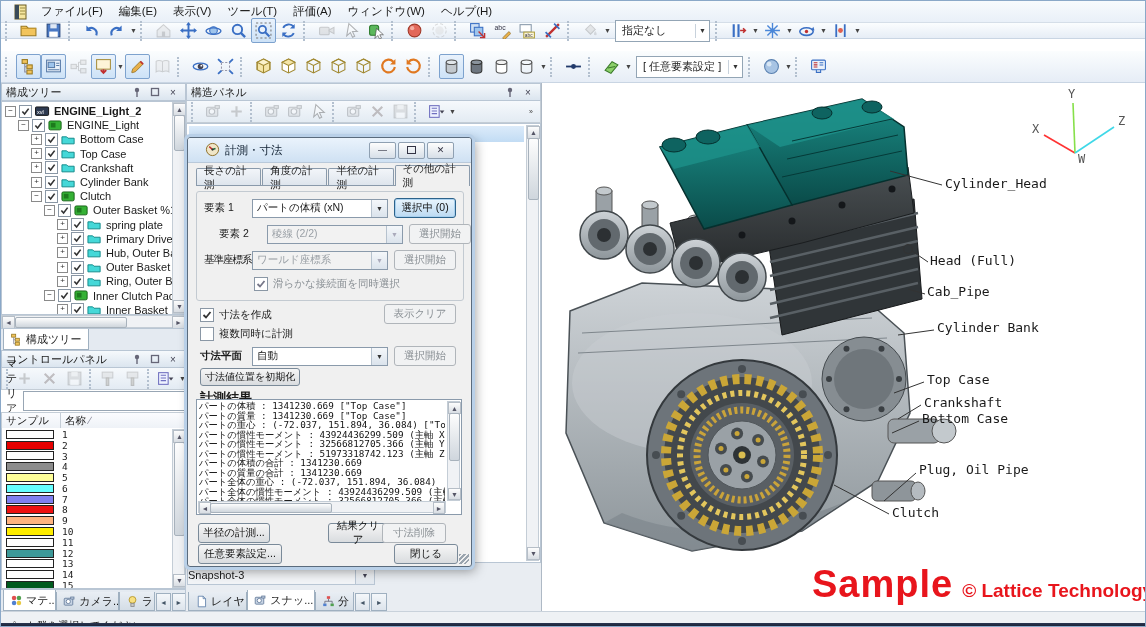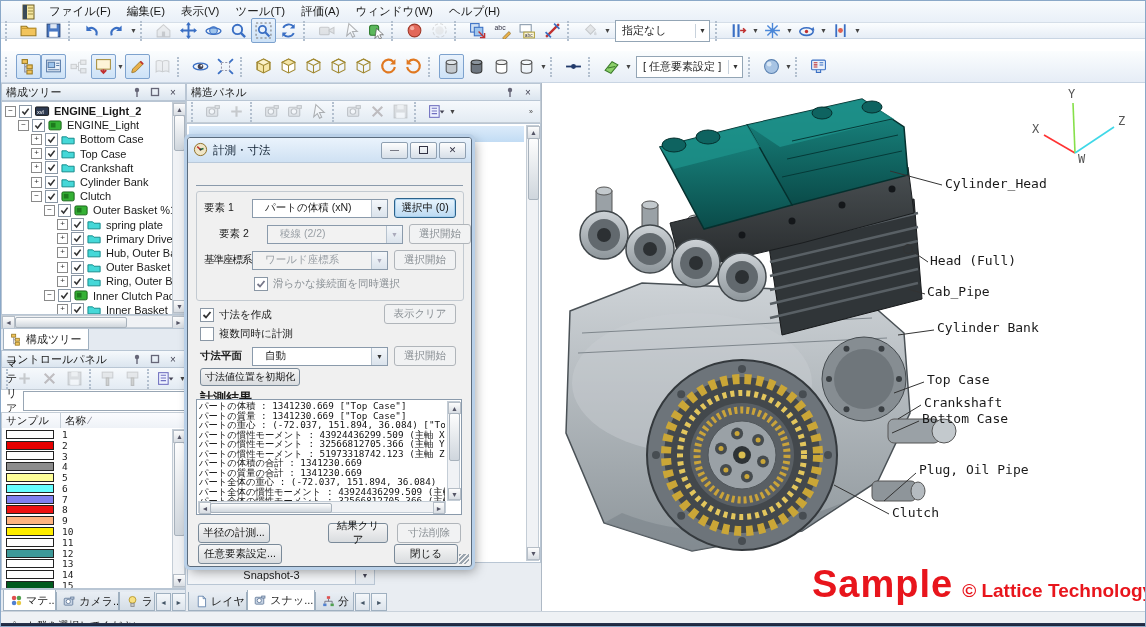--- a/index.html
+++ b/index.html
@@ -9,7 +9,7 @@
   .abs{position:absolute}
   
   #menubar{left:0;top:0;width:1146px;height:22px;background:linear-gradient(#f7fafd,#e9f0f8);
-           display:flex;align-items:center;border-bottom:1px solid #d5dee8;padding-left:20px;box-sizing:border-box}
+           display:flex;align-items:center;border-bottom:1px solid #d5dee8;padding-left:12px;box-sizing:border-box}
   .menu-item{padding:2px 8px;font-size:11.5px;cursor:default}
   .appico{width:16px;height:16px;margin-right:4px}
   .tbrow{left:0;width:1146px;display:flex;align-items:center;background:linear-gradient(#fbfdfe,#e6edf6);

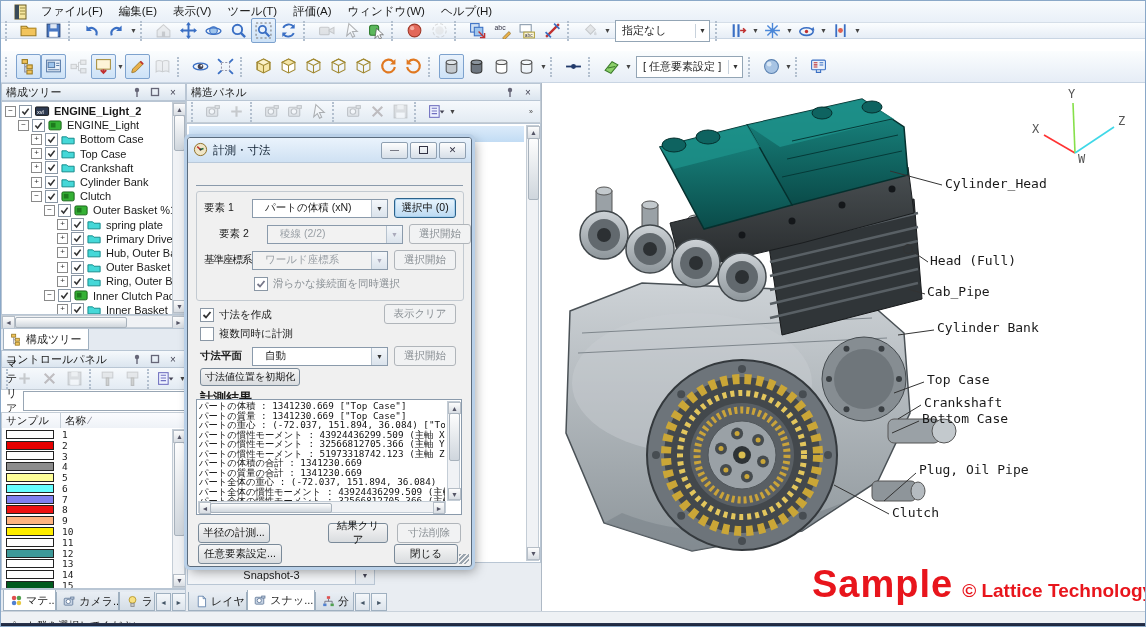--- a/index.html
+++ b/index.html
@@ -84,7 +84,7 @@
           border:1px solid #5a6b7d;outline:3px solid #b9d0e8;border-radius:3px;
           box-shadow:3px 4px 12px rgba(0,0,0,.4);font-size:11px}
   .dlg-title{height:24px;background:linear-gradient(#eaf3fc,#cfe1f3);border-bottom:1px solid #b9c9da;
-             display:flex;align-items:center;padding:0 5px;border-radius:3px 3px 0 0}
+             display:flex;align-items:center;padding:0 17px;border-radius:3px 3px 0 0}
   .dlg-title .t{flex:1;margin-left:5px;font-size:11.5px;color:#123}
   .wbtn{width:25px;height:15px;border:1px solid #8fa0b2;border-radius:2px;margin-left:2px;
         background:linear-gradient(#fdfdfd,#d7dfe8);display:flex;align-items:center;justify-content:center;

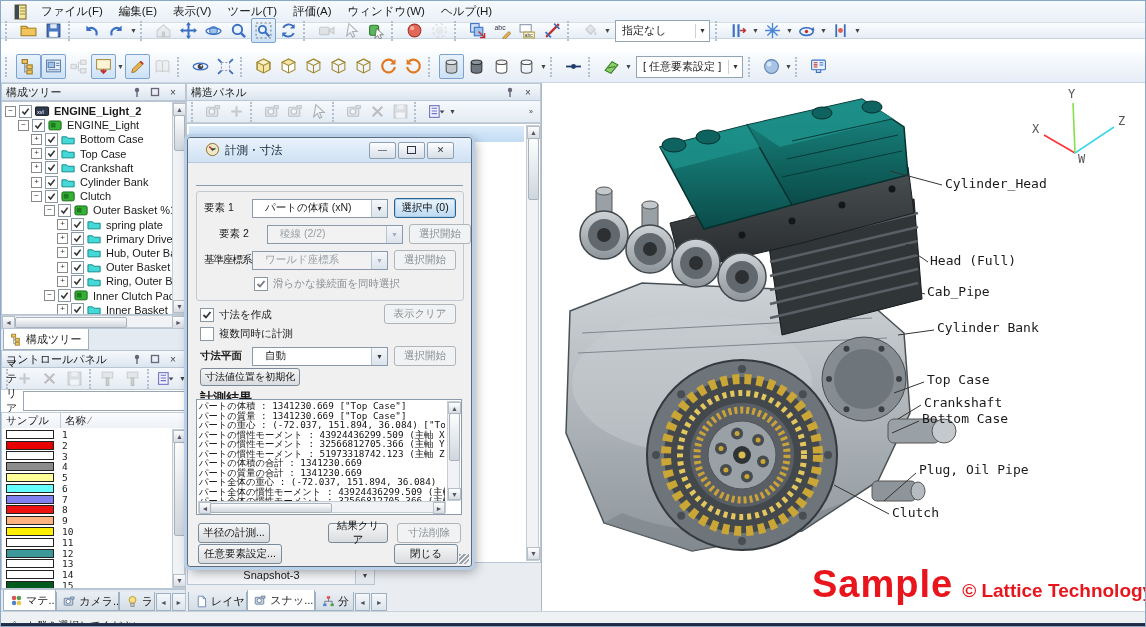--- a/index.html
+++ b/index.html
@@ -1162,6 +1162,12 @@
       </span>
     <span class="wbtn">✕</span>
   </div>
+  <div class="dlg-tabs" id="dlgtabs">
+      <span class="dtab2">長さの計測</span>
+      <span class="dtab2">角度の計測</span>
+      <span class="dtab2">半径の計測</span>
+      <span class="dtab2 active">その他の計測</span>
+    </div>
   <div class="tabline"></div>
   <div class="groupbox"></div>
 

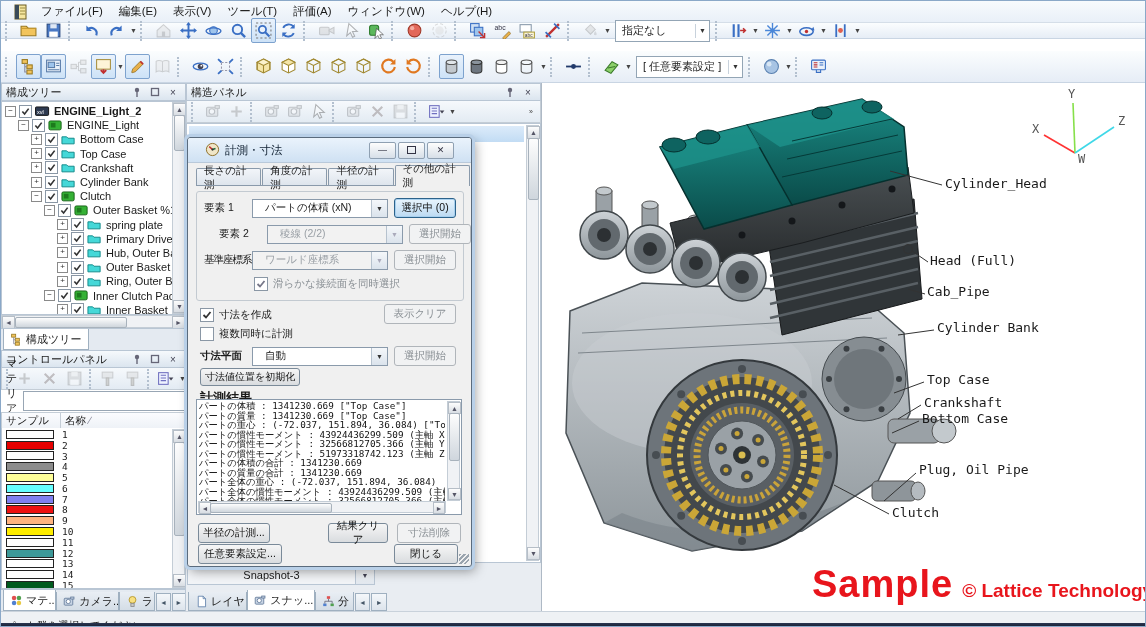--- a/index.html
+++ b/index.html
@@ -100,7 +100,7 @@
   .flabel{font-size:10.5px}
   .combo{height:19px;border:1px solid #8a9aab;background:#fff;display:flex;align-items:center;
          justify-content:space-between;font-size:10.5px;box-sizing:border-box}
-  .combo .cv{padding:0 12px;white-space:nowrap;overflow:hidden}
+  .combo .cv{padding:0 4px;white-space:nowrap;overflow:hidden}
   .combo .cdrop{width:15px;height:17px;background:linear-gradient(#f4f7fa,#dbe3ec);border-left:1px solid #b6c2ce;
                 display:flex;align-items:center;justify-content:center;font-size:7px;color:#333}
   .combo.dis{background:#f2f2f2;color:#9aa0a6}

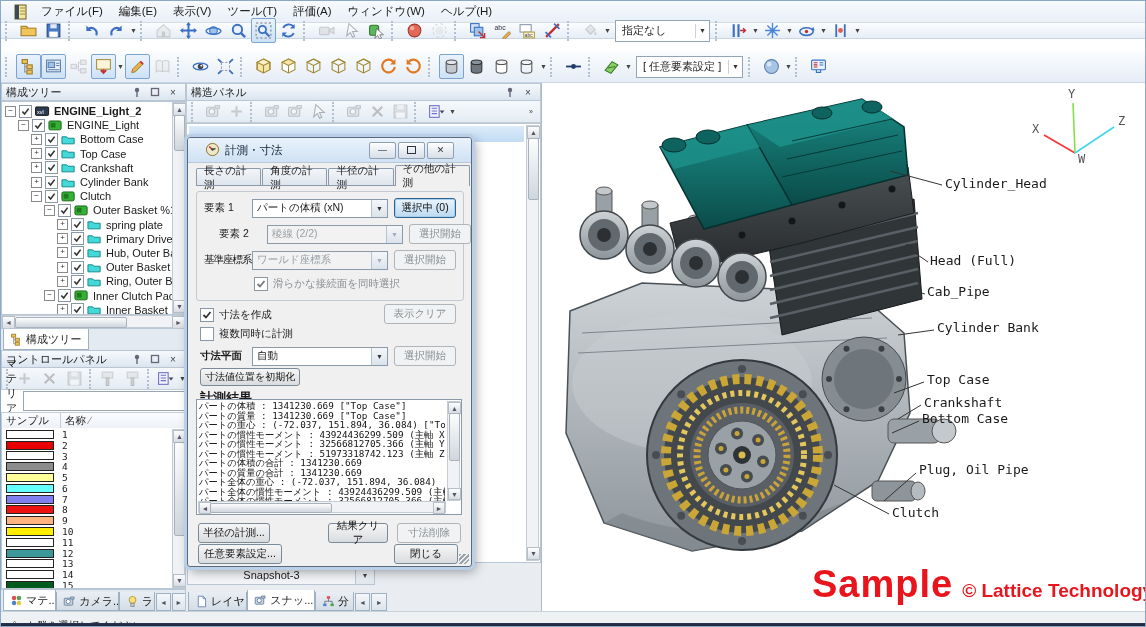--- a/index.html
+++ b/index.html
@@ -1255,7 +1255,7 @@
 
   <button class="btn" style="position:absolute;left:10px;top:385px;width:72px">半径の計測...</button>
   <button class="btn" style="position:absolute;left:140px;top:385px;width:60px">結果クリア</button>
-  <button class="btn dis" style="position:absolute;left:209px;top:385px;width:64px">寸法削除</button>
+  <button class="btn dis" style="position:absolute;left:194px;top:385px;width:64px">寸法削除</button>
   <button class="btn" style="position:absolute;left:10px;top:406px;width:84px">任意要素設定...</button>
   <button class="btn" style="position:absolute;left:206px;top:406px;width:64px">閉じる</button>
   <span class="grp-i"></span>

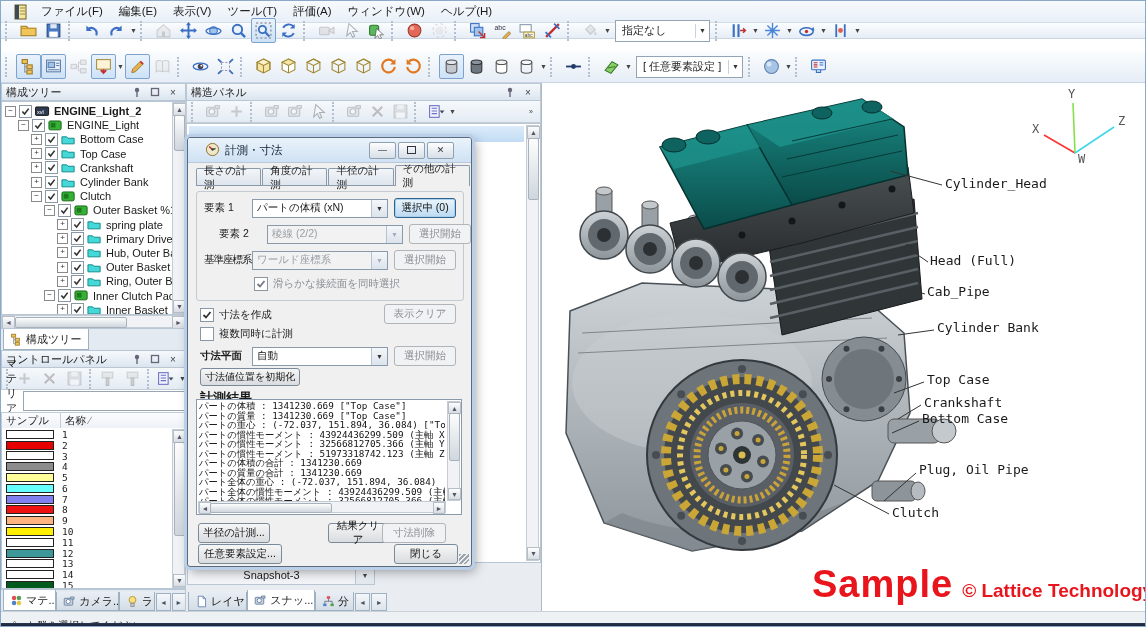--- a/index.html
+++ b/index.html
@@ -72,7 +72,7 @@
   #structtb .tbtn{width:21px;height:21px}
   
   #snapstrip{background:#f2f4f7;border:1px solid #b9c6d4;display:flex;align-items:center;box-sizing:border-box}
-  #snapstrip .val{flex:1;text-align:center;font-size:11px}
+  #snapstrip .val{flex:1;text-align:left;font-size:11px}
   #snapstrip .dropbtn{width:18px;height:18px;border-left:1px solid #b9c6d4;display:flex;align-items:center;
                       justify-content:center;font-size:7px;color:#445;background:linear-gradient(#fbfcfd,#e2e8ef)}
   

